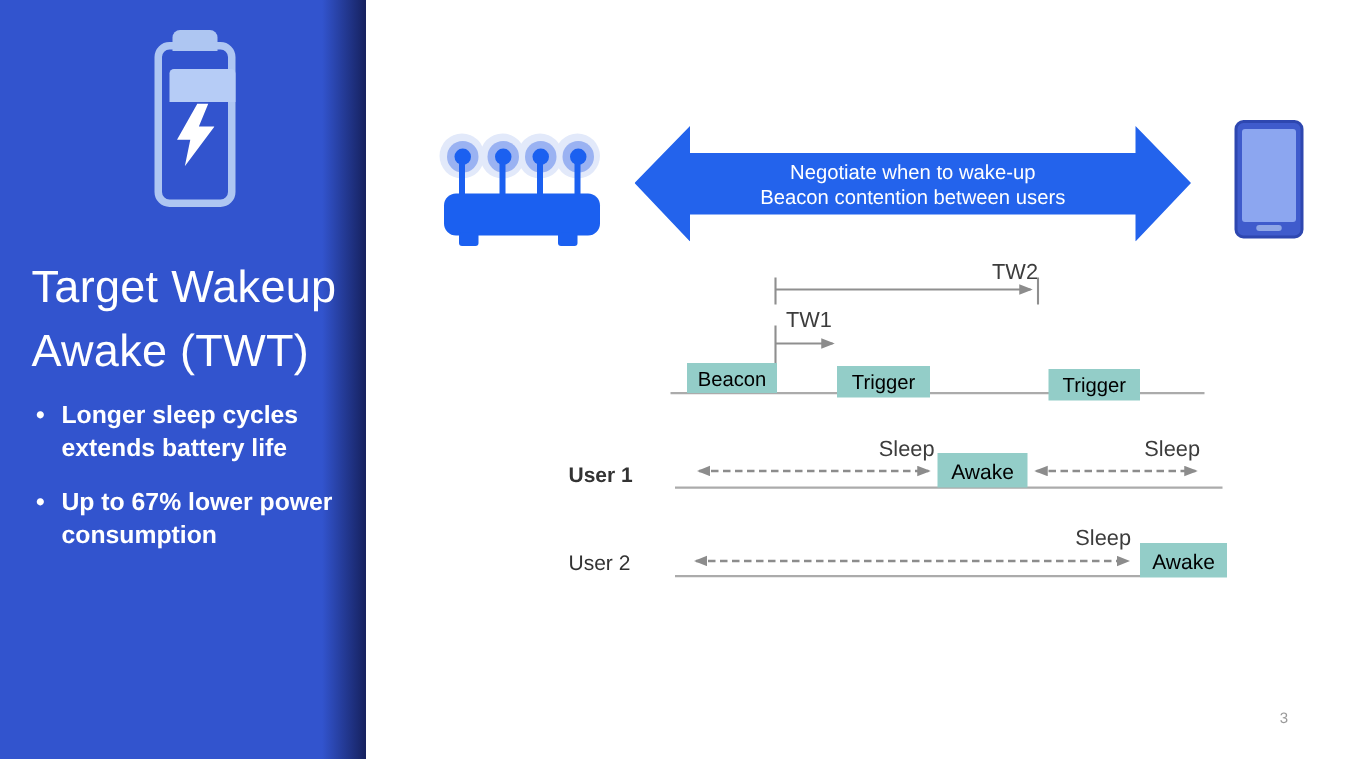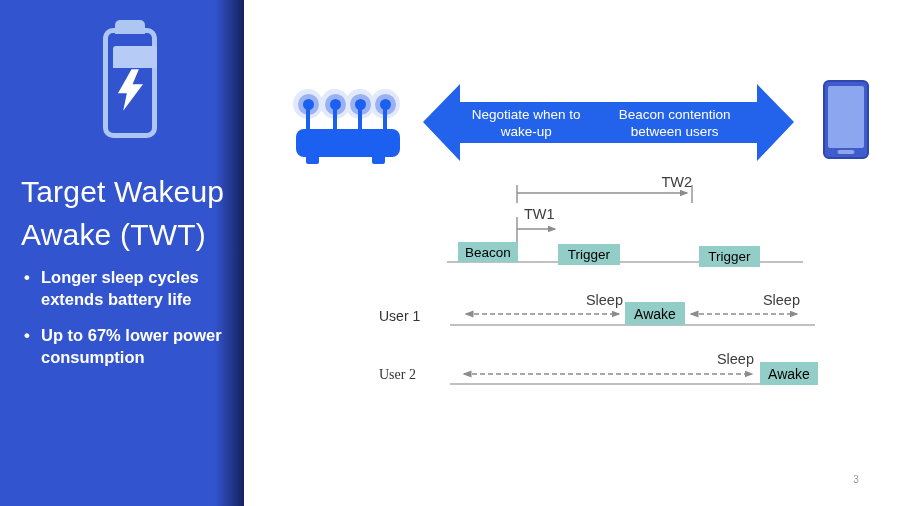--- a/index.html
+++ b/index.html
@@ -45,7 +45,7 @@
     clip-path:polygon(0px 38px, 37px 0px, 37px 18px, 334px 18px, 334px 0px,
                       371px 38px, 334px 77px, 334px 59px, 37px 59px, 37px 77px); }
   .banner-arrow-text{ position:absolute; left:37px; right:37px; top:18px; height:41px;
-    display:flex; flex-direction:row; justify-content:center; align-items:center;
+    display:flex; flex-direction:column; justify-content:center; align-items:center;
     color:#ffffff; font-size:13.5px; line-height:17px; text-align:center; }
   
   .phone{ position:absolute; left:823px; top:80px; width:46px; height:79px;

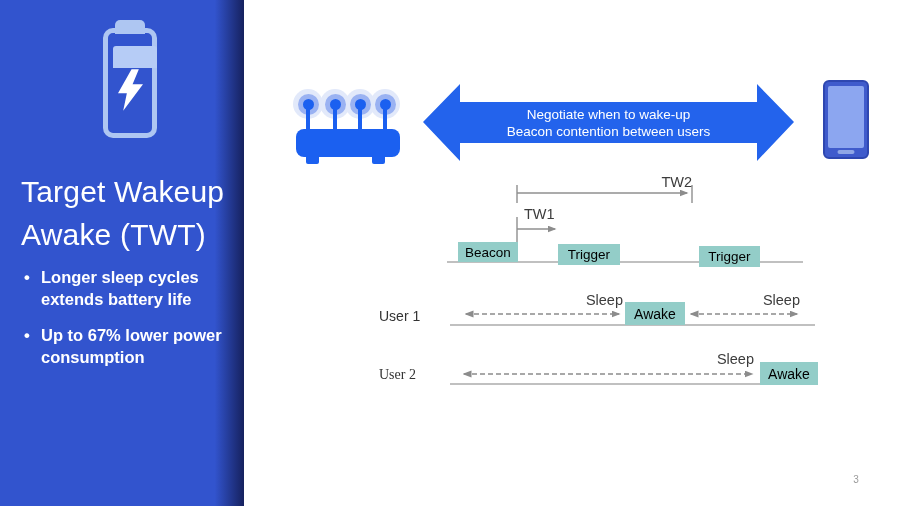--- a/index.html
+++ b/index.html
@@ -157,7 +157,7 @@
   <div class="teal-box" style="left:558px; top:244px; width:62px; height:21px;">Trigger</div>
   <div class="teal-box" style="left:699px; top:246px; width:61px; height:21px;">Trigger</div>
 
-  <div class="diag-label" style="left:379px; top:308px; font-size:14px; color:#333;">User 1</div>
+  <div class="diag-label" style="left:379px; top:308px; font-size:14px; color:#333;font-weight:bold;">User 1</div>
   <div class="diag-label center-label" style="left:463px; top:292px; width:160px;">Sleep</div>
   <div class="teal-box" style="left:625px; top:302px; width:60px; height:23px; font-size:14px;">Awake</div>
   <div class="diag-label center-label" style="left:688px; top:292px; width:112px;">Sleep</div>

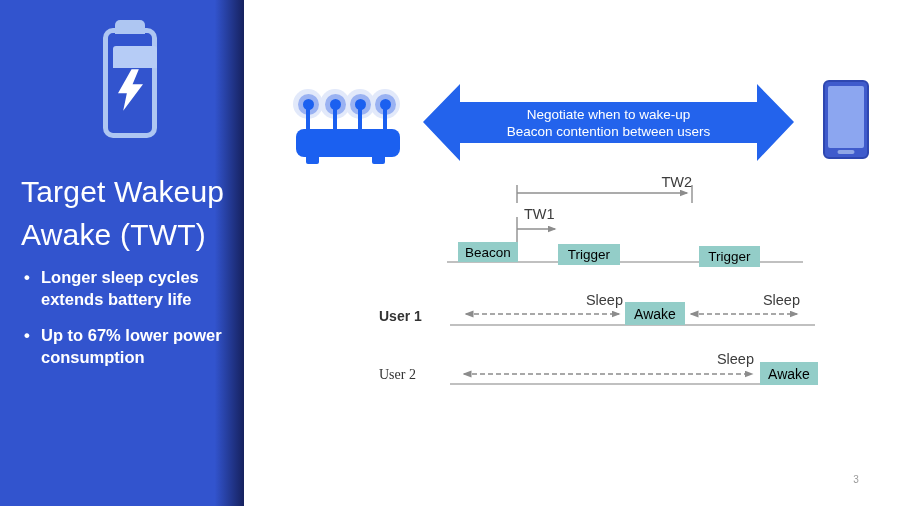--- a/index.html
+++ b/index.html
@@ -162,7 +162,7 @@
   <div class="teal-box" style="left:625px; top:302px; width:60px; height:23px; font-size:14px;">Awake</div>
   <div class="diag-label center-label" style="left:688px; top:292px; width:112px;">Sleep</div>
 
-  <div class="diag-label" style="left:379px; top:367px; font-size:14px; color:#333;font-family:Liberation Serif, serif;">User 2</div>
+  <div class="diag-label" style="left:379px; top:367px; font-size:14px; color:#333;">User 2</div>
   <div class="diag-label center-label" style="left:462px; top:351px; width:292px;">Sleep</div>
   <div class="teal-box" style="left:760px; top:362px; width:58px; height:23px; font-size:14px;">Awake</div>
 

